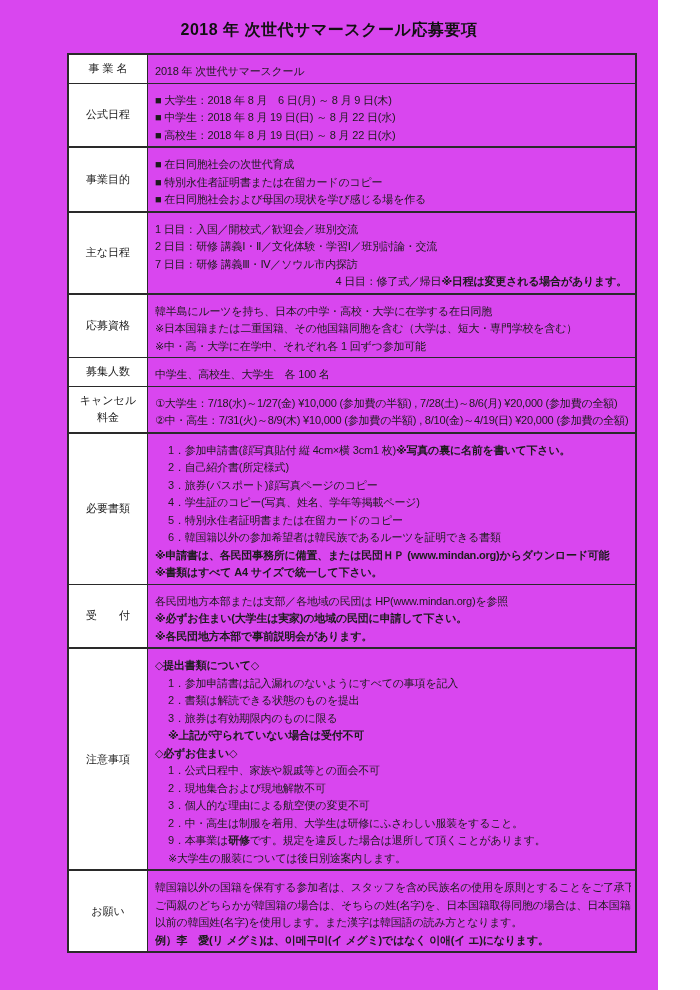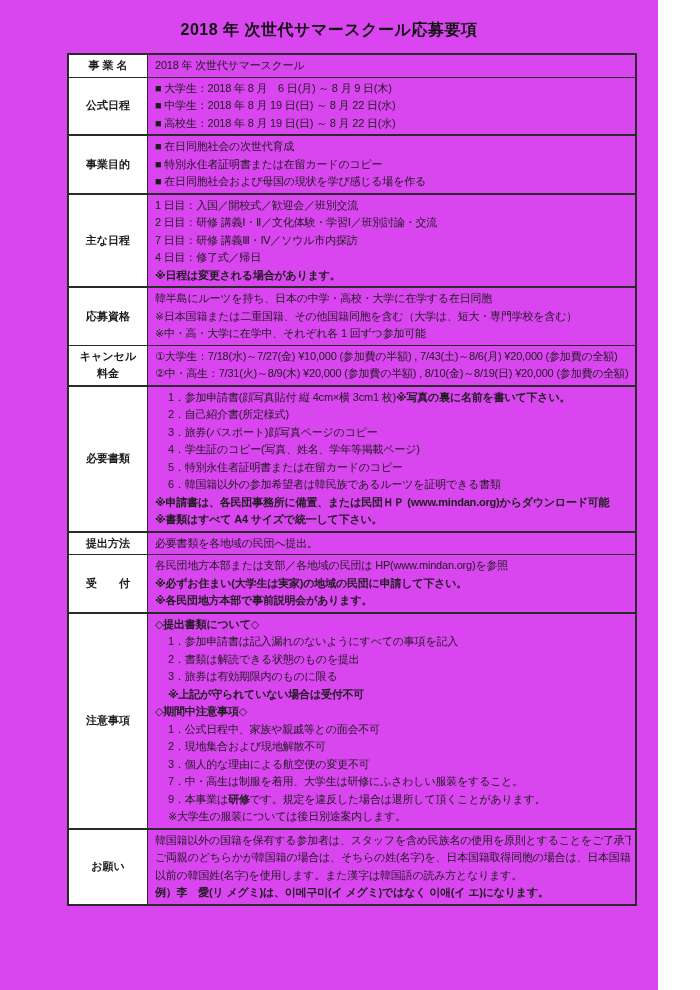--- a/index.html
+++ b/index.html
@@ -40,7 +40,7 @@
   }
   table.guideline th {
     width: 76px;
-    font-weight: bold;
+    font-weight: normal;
     text-align: center;
     white-space: pre-line;
     padding: 2px 1px;

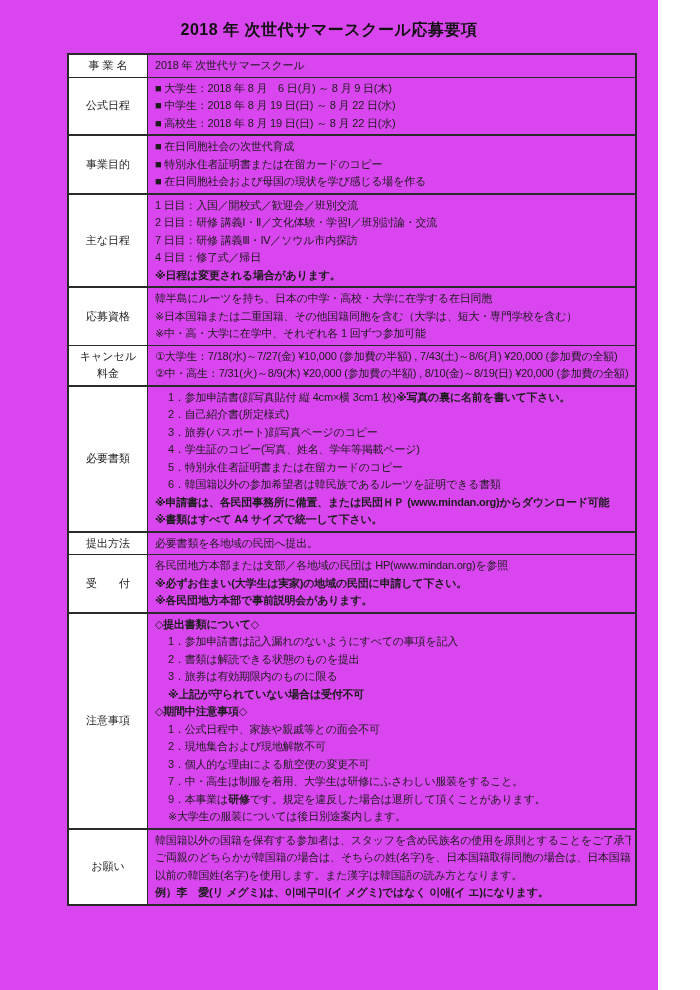--- a/index.html
+++ b/index.html
@@ -48,7 +48,7 @@
     background: #ffffff;
   }
   table.guideline td {
-    padding: 2px 4px 2px 7px;
+    padding: 8px 4px 2px 7px;
   }
   tr.thick-top th, tr.thick-top td {
     border-top-width: 2px;

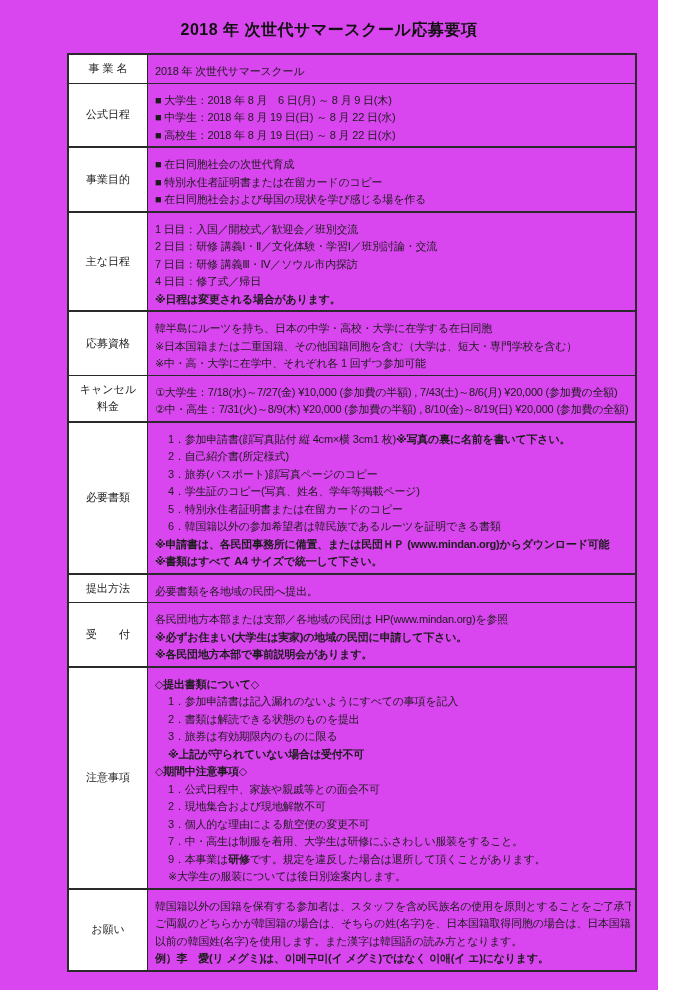--- a/index.html
+++ b/index.html
@@ -64,7 +64,6 @@
     display: flex;
     justify-content: flex-end;
     padding-right: 4px;
-    flex-direction: column;
   }
   .b { font-weight: bold; }
 </style>

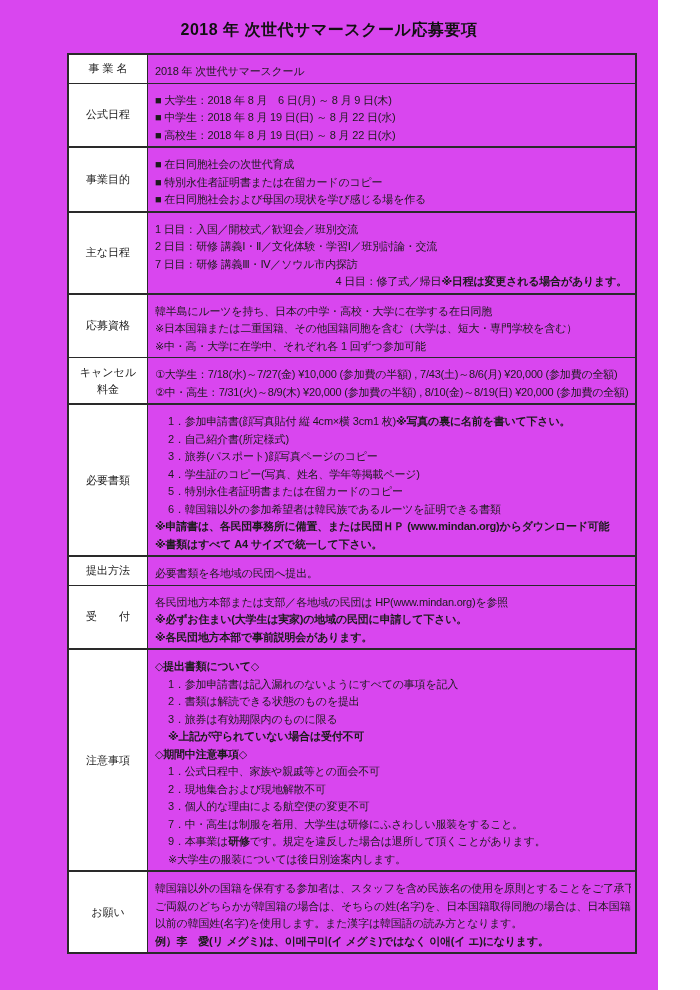--- a/index.html
+++ b/index.html
@@ -117,6 +117,12 @@
           </td>
         </tr>
         <tr>
+          <th>募集人数</th>
+          <td>
+            <div class="line"><span><span>中学生、高校生、大学生　各 100 名</span></span></div>
+          </td>
+        </tr>
+        <tr>
           <th>キャンセル
 料金</th>
           <td>

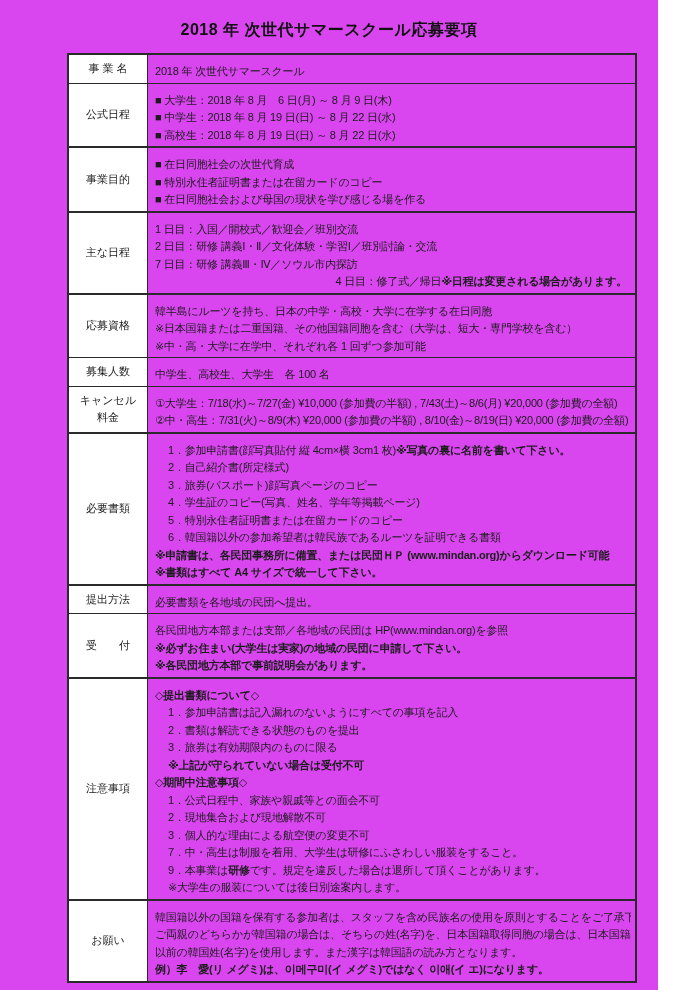--- a/index.html
+++ b/index.html
@@ -126,7 +126,7 @@
           <th>キャンセル
 料金</th>
           <td>
-            <div class="line"><span><span>①大学生：7/18(水)～7/27(金) ¥10,000 (参加費の半額) , 7/43(土)～8/6(月) ¥20,000 (参加費の全額)</span></span></div>
+            <div class="line"><span><span>①大学生：7/18(水)～1/27(金) ¥10,000 (参加費の半額) , 7/28(土)～8/6(月) ¥20,000 (参加費の全額)</span></span></div>
             <div class="line"><span><span>②中・高生：7/31(火)～8/9(木) ¥20,000 (参加費の半額) , 8/10(金)～8/19(日) ¥20,000 (参加費の全額)</span></span></div>
           </td>
         </tr>

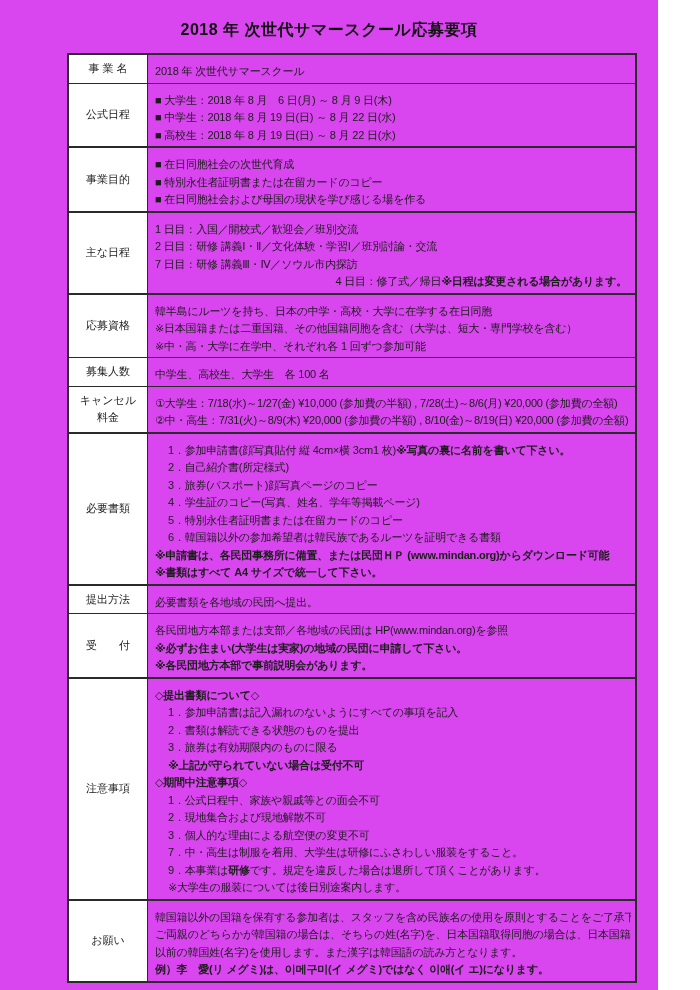--- a/index.html
+++ b/index.html
@@ -127,7 +127,7 @@
 料金</th>
           <td>
             <div class="line"><span><span>①大学生：7/18(水)～1/27(金) ¥10,000 (参加費の半額) , 7/28(土)～8/6(月) ¥20,000 (参加費の全額)</span></span></div>
-            <div class="line"><span><span>②中・高生：7/31(火)～8/9(木) ¥20,000 (参加費の半額) , 8/10(金)～8/19(日) ¥20,000 (参加費の全額)</span></span></div>
+            <div class="line"><span><span>②中・高生：7/31(火)～8/9(木) ¥10,000 (参加費の半額) , 8/10(金)～4/19(日) ¥20,000 (参加費の全額)</span></span></div>
           </td>
         </tr>
         <tr class="thick-top">

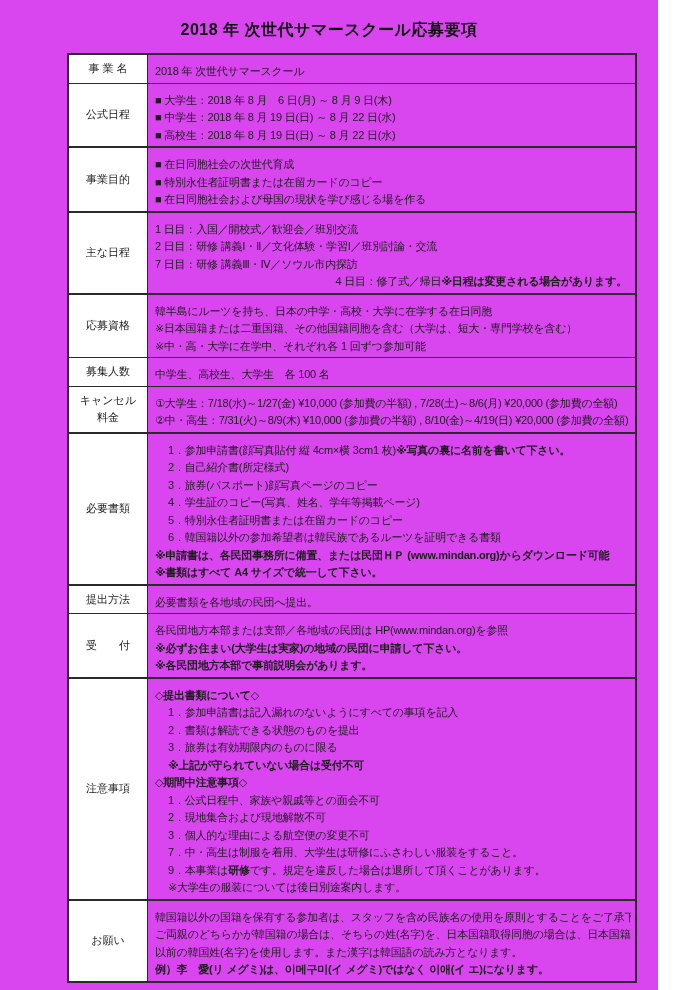--- a/index.html
+++ b/index.html
@@ -143,12 +143,6 @@
             <div class="line"><span><span class="b">※書類はすべて A4 サイズで統一して下さい。</span></span></div>
           </td>
         </tr>
-        <tr class="thick-top">
-          <th>提出方法</th>
-          <td>
-            <div class="line"><span><span>必要書類を各地域の民団へ提出。</span></span></div>
-          </td>
-        </tr>
         <tr>
           <th>受　　付</th>
           <td>

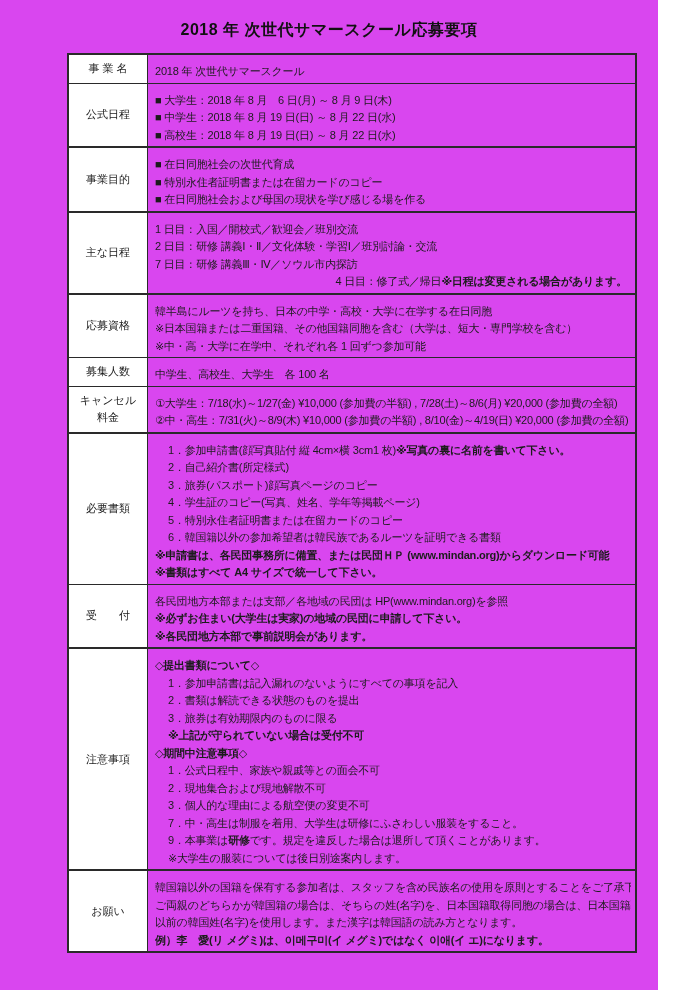--- a/index.html
+++ b/index.html
@@ -159,7 +159,7 @@
             <div class="line ind"><span><span>2．書類は解読できる状態のものを提出</span></span></div>
             <div class="line ind"><span><span>3．旅券は有効期限内のものに限る</span></span></div>
             <div class="line ind"><span><span class="b">※上記が守られていない場合は受付不可</span></span></div>
-            <div class="line"><span><span class="b">◇期間中注意事項◇</span></span></div>
+            <div class="line"><span><span class="b">◇必ずお住まい◇</span></span></div>
             <div class="line ind"><span><span>1．公式日程中、家族や親戚等との面会不可</span></span></div>
             <div class="line ind"><span><span>2．現地集合および現地解散不可</span></span></div>
             <div class="line ind"><span><span>3．個人的な理由による航空便の変更不可</span></span></div>

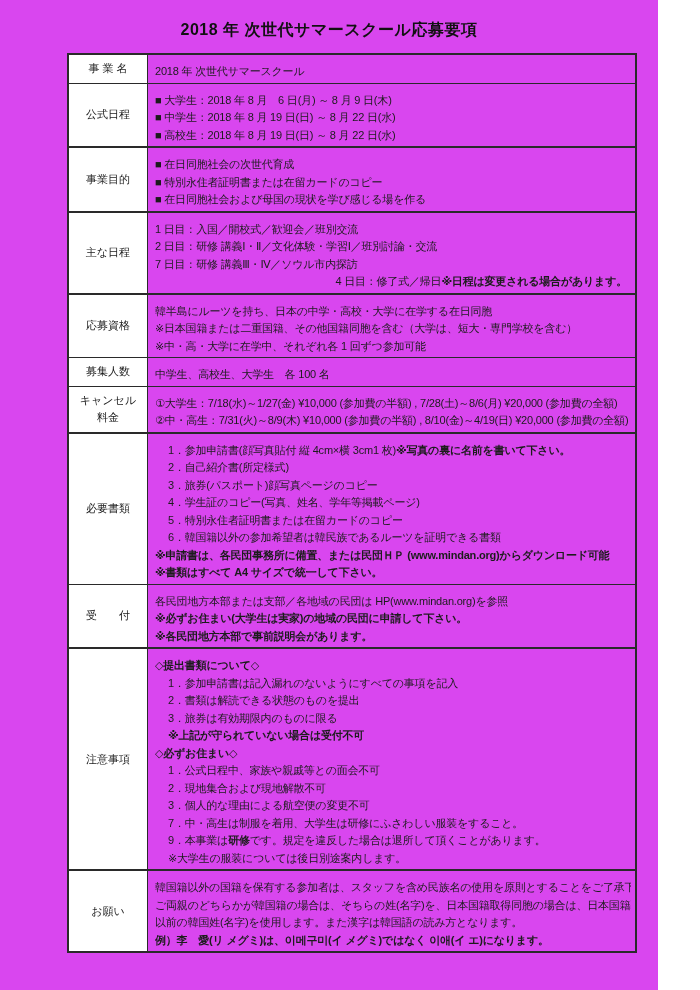--- a/index.html
+++ b/index.html
@@ -163,7 +163,7 @@
             <div class="line ind"><span><span>1．公式日程中、家族や親戚等との面会不可</span></span></div>
             <div class="line ind"><span><span>2．現地集合および現地解散不可</span></span></div>
             <div class="line ind"><span><span>3．個人的な理由による航空便の変更不可</span></span></div>
-            <div class="line ind"><span><span>7．中・高生は制服を着用、大学生は研修にふさわしい服装をすること。</span></span></div>
+            <div class="line ind"><span><span>2．中・高生は制服を着用、大学生は研修にふさわしい服装をすること。</span></span></div>
             <div class="line ind"><span><span>9．本事業は</span><span class="b">研修</span><span>です。規定を違反した場合は退所して頂くことがあります。</span></span></div>
             <div class="line ind"><span><span>※大学生の服装については後日別途案内します。</span></span></div>
           </td>

